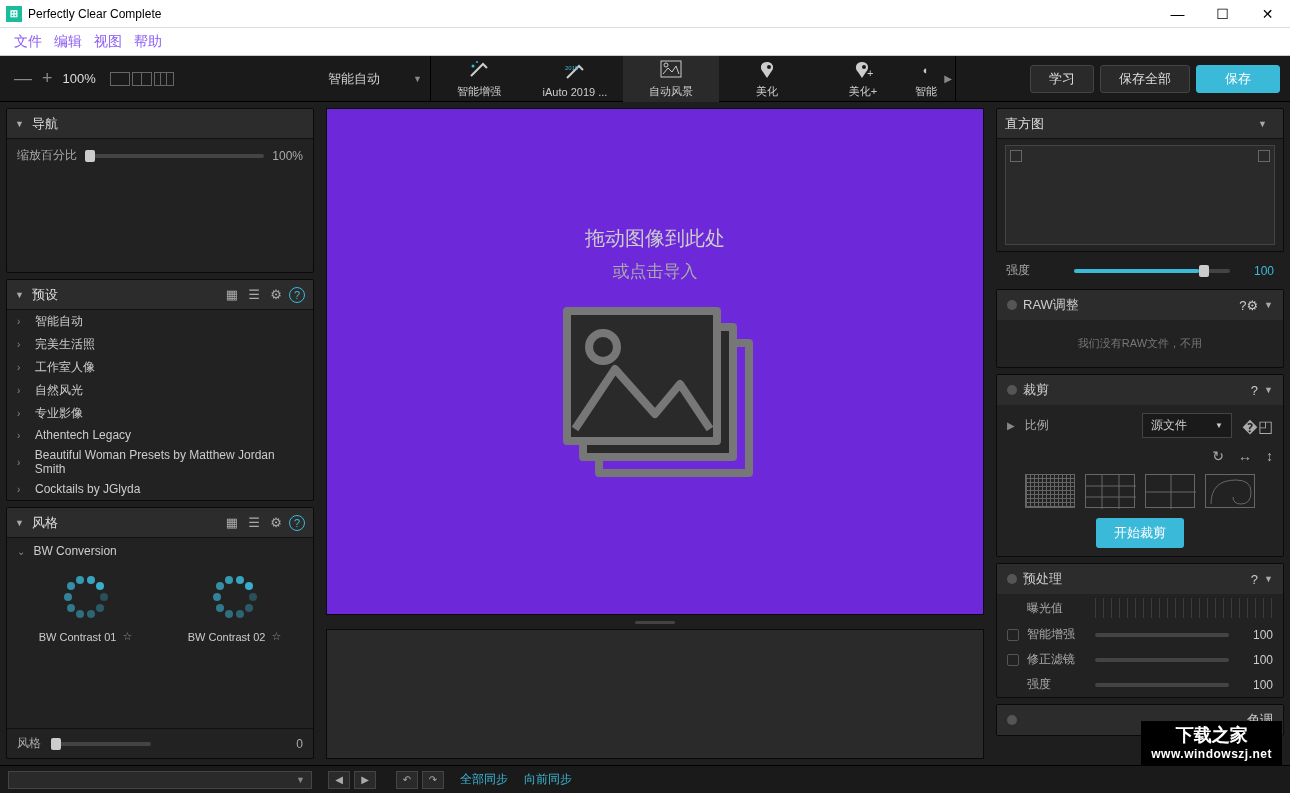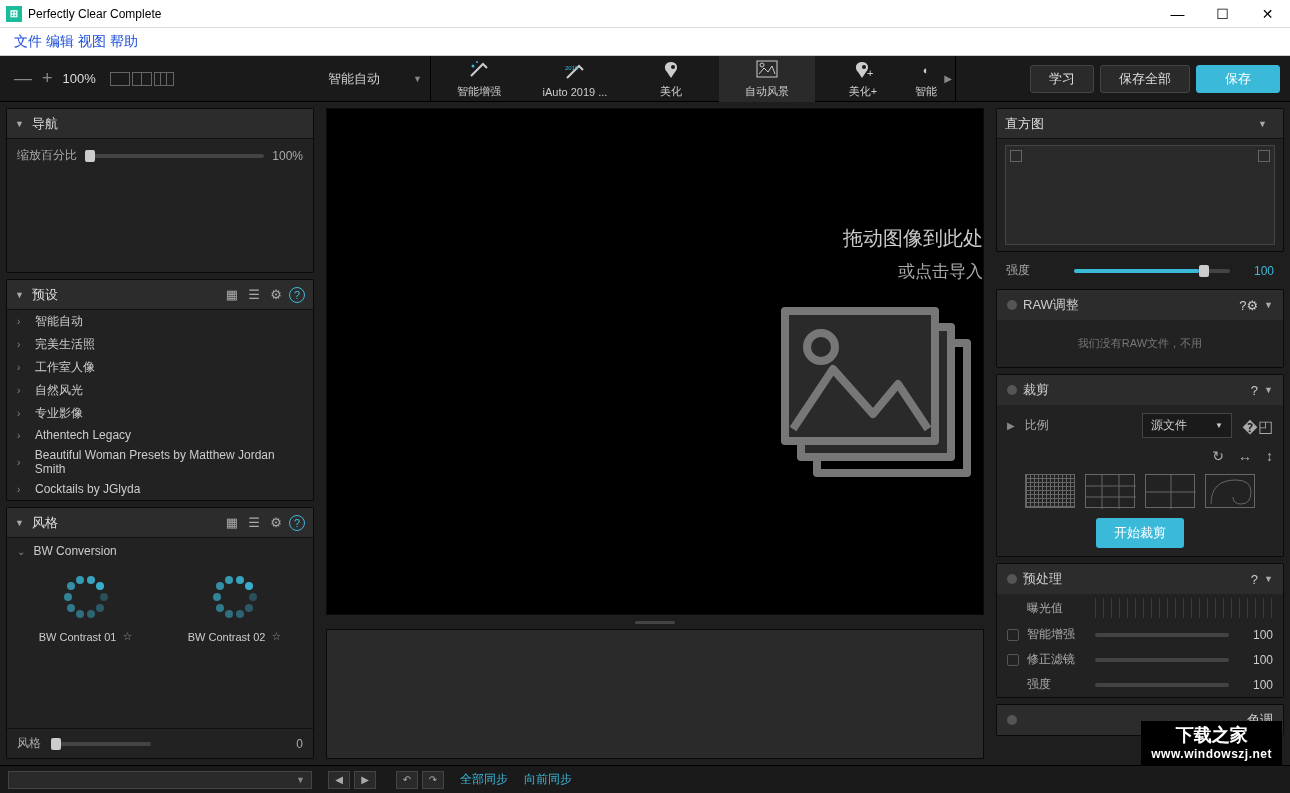--- a/index.html
+++ b/index.html
@@ -12,7 +12,7 @@
 .titlebar .win-btn { width: 45px; height: 28px; display: flex; align-items: center; justify-content: center; font-size: 14px; }
 
 
-.menubar { background: #fff; height: 28px; display: flex; align-items: center; gap: 4px; padding: 0 14px; font-size: 14px; color: #1d4ed8; border-bottom: 1px solid #ccc; }
+.menubar { background: #fff; height: 28px; display: flex; align-items: center; gap: 12px; padding: 0 14px; font-size: 14px; color: #8b5cf6; border-bottom: 1px solid #ccc; }
 .menubar span { cursor: pointer; }
 
 

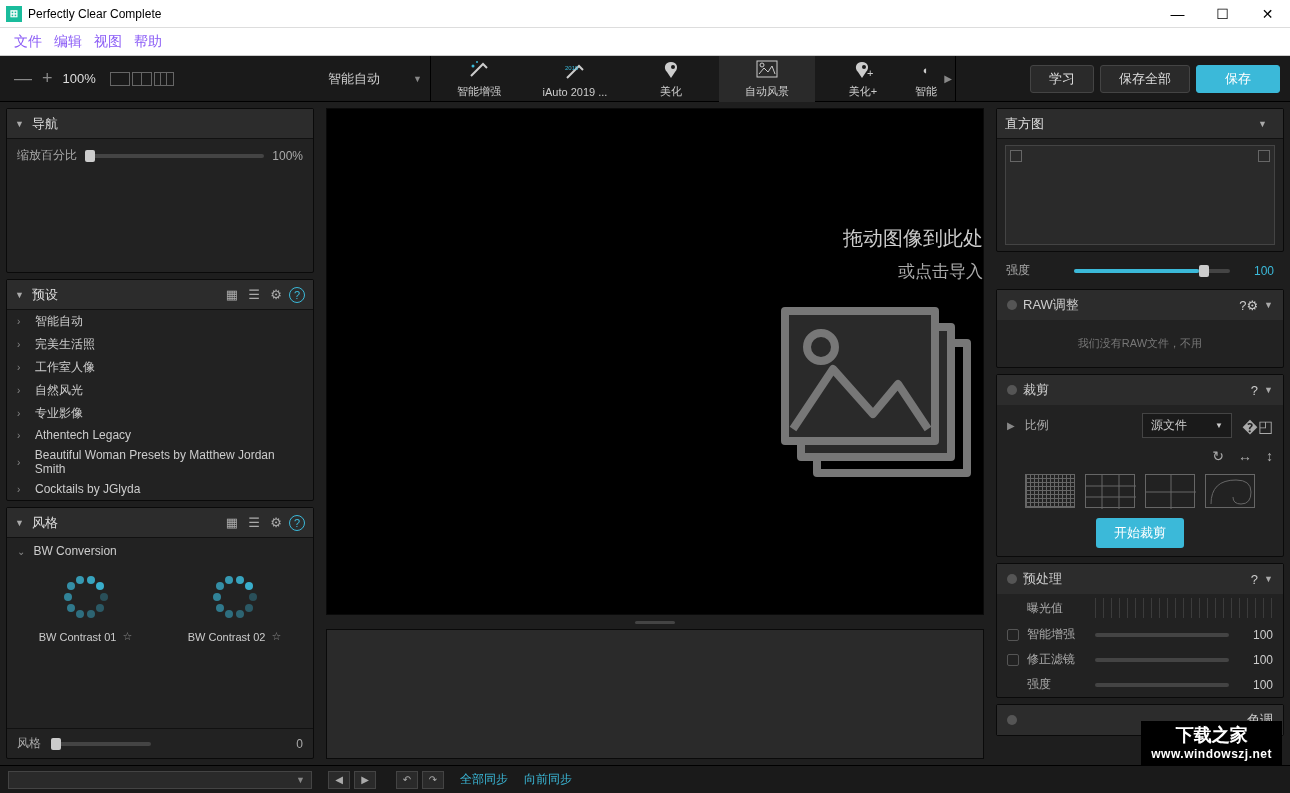--- a/index.html
+++ b/index.html
@@ -180,15 +180,6 @@
         </div>
       <span>iAuto 2019 ...</span>
     </div>
-    <div class="tool-item">
-      <div class="ic">
-          <svg width="20" height="20">
-            <path d="M10 2 C4 2 2 8 6 12 L10 18 L14 12 C18 8 16 2 10 2" fill="#ccc"></path>
-            <circle cx="12" cy="7" r="2" fill="#1a1a1a"></circle>
-          </svg>
-        </div>
-      <span>美化</span>
-    </div>
     <div class="tool-item sel">
       <div class="ic">
           <svg width="22" height="20">
@@ -198,6 +189,15 @@
           </svg>
         </div>
       <span>自动风景</span>
+    </div>
+    <div class="tool-item">
+      <div class="ic">
+          <svg width="20" height="20">
+            <path d="M10 2 C4 2 2 8 6 12 L10 18 L14 12 C18 8 16 2 10 2" fill="#ccc"></path>
+            <circle cx="12" cy="7" r="2" fill="#1a1a1a"></circle>
+          </svg>
+        </div>
+      <span>美化</span>
     </div>
     <div class="tool-item">
       <div class="ic">

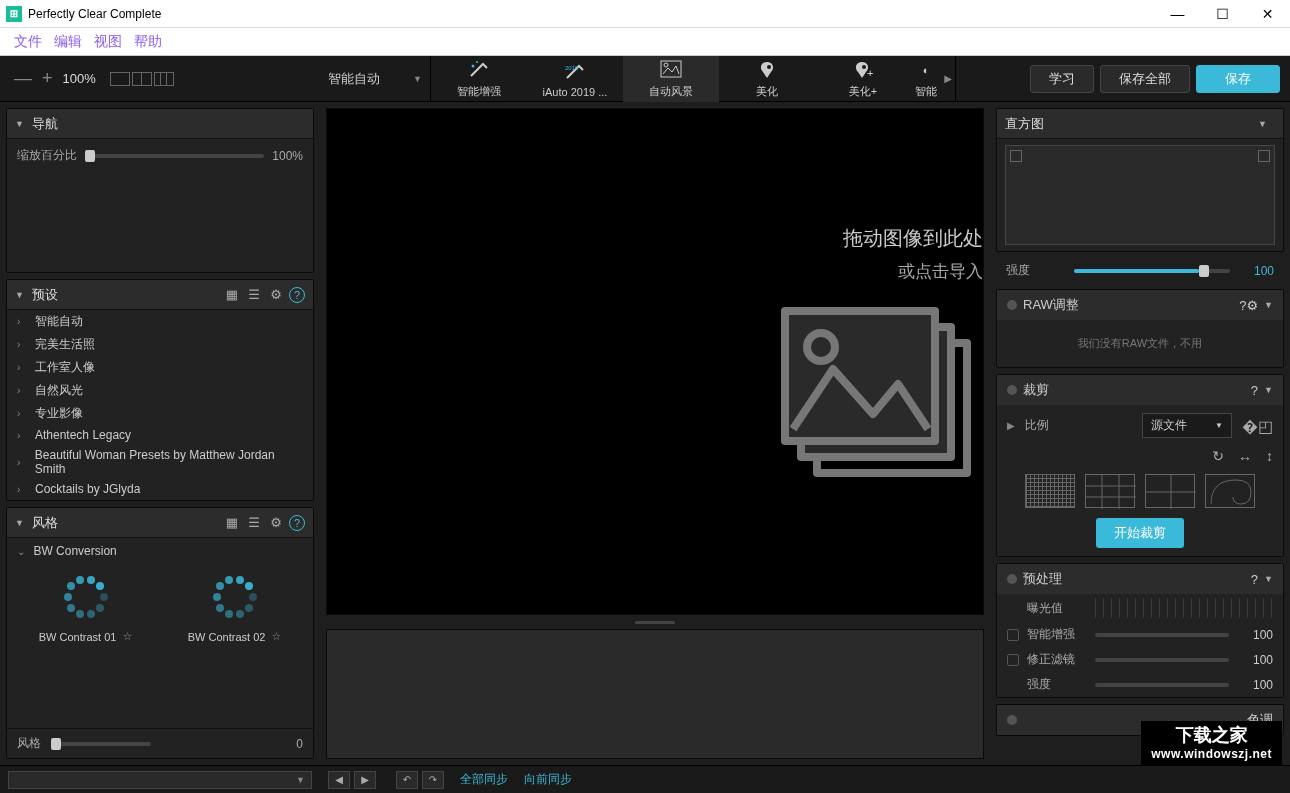--- a/index.html
+++ b/index.html
@@ -78,7 +78,7 @@
 .style-footer{padding:6px 10px;display:flex;align-items:center;gap:10px;font-size:12px;color:#aaa;border-top:1px solid #111;}
 
 
-.canvas{flex:1;background:#000000;border:1px solid #0a0a0a;display:flex;flex-direction:column;align-items:flex-end;justify-content:center;color:#888;}
+.canvas{flex:1;background:#6d28d9;border:1px solid #0a0a0a;display:flex;flex-direction:column;align-items:center;justify-content:center;color:#888;}
 .canvas .l1{font-size:20px;color:#ccc;margin-bottom:8px;}
 .canvas .l2{font-size:17px;color:#aaa;margin-bottom:16px;}
 .drag-handle{height:6px;display:flex;justify-content:center;align-items:center;}

